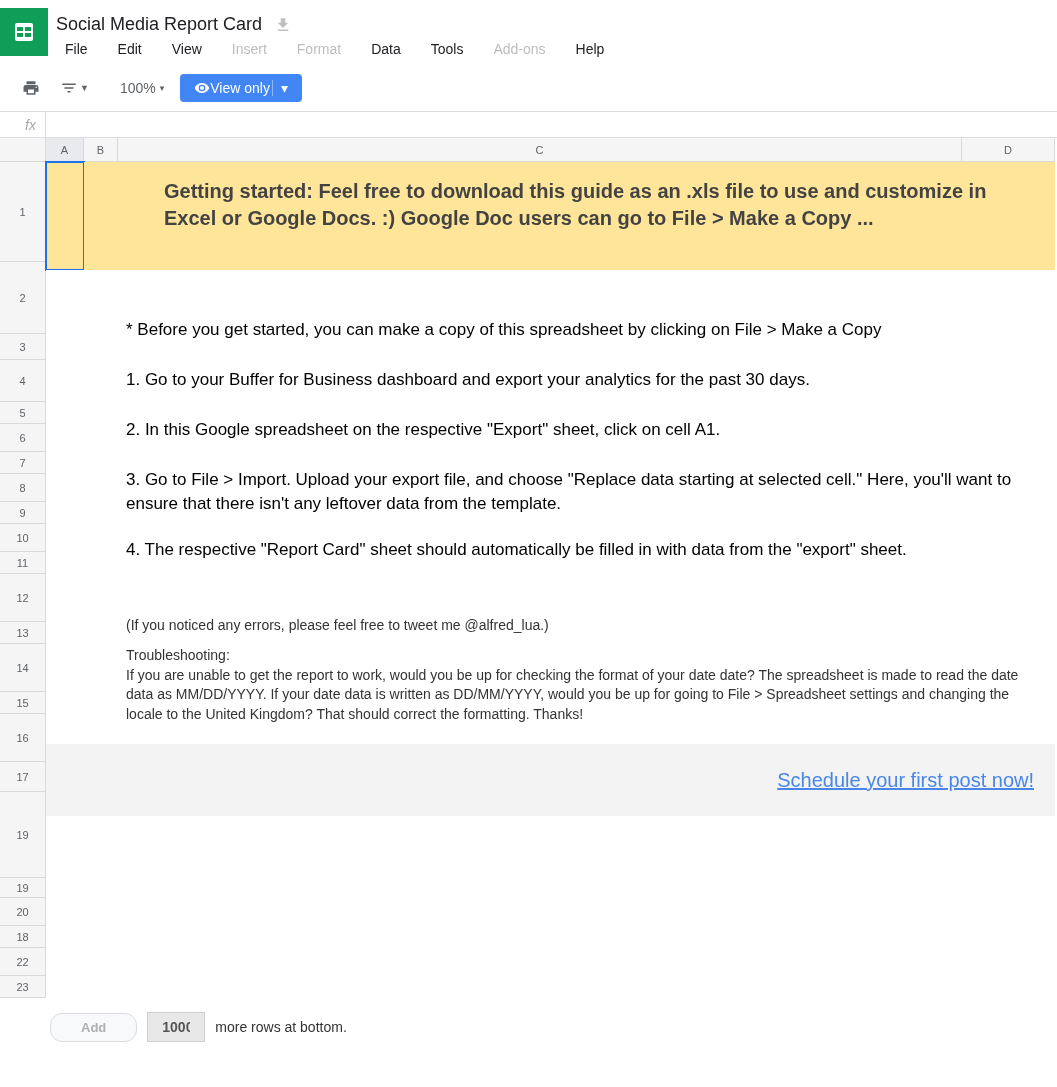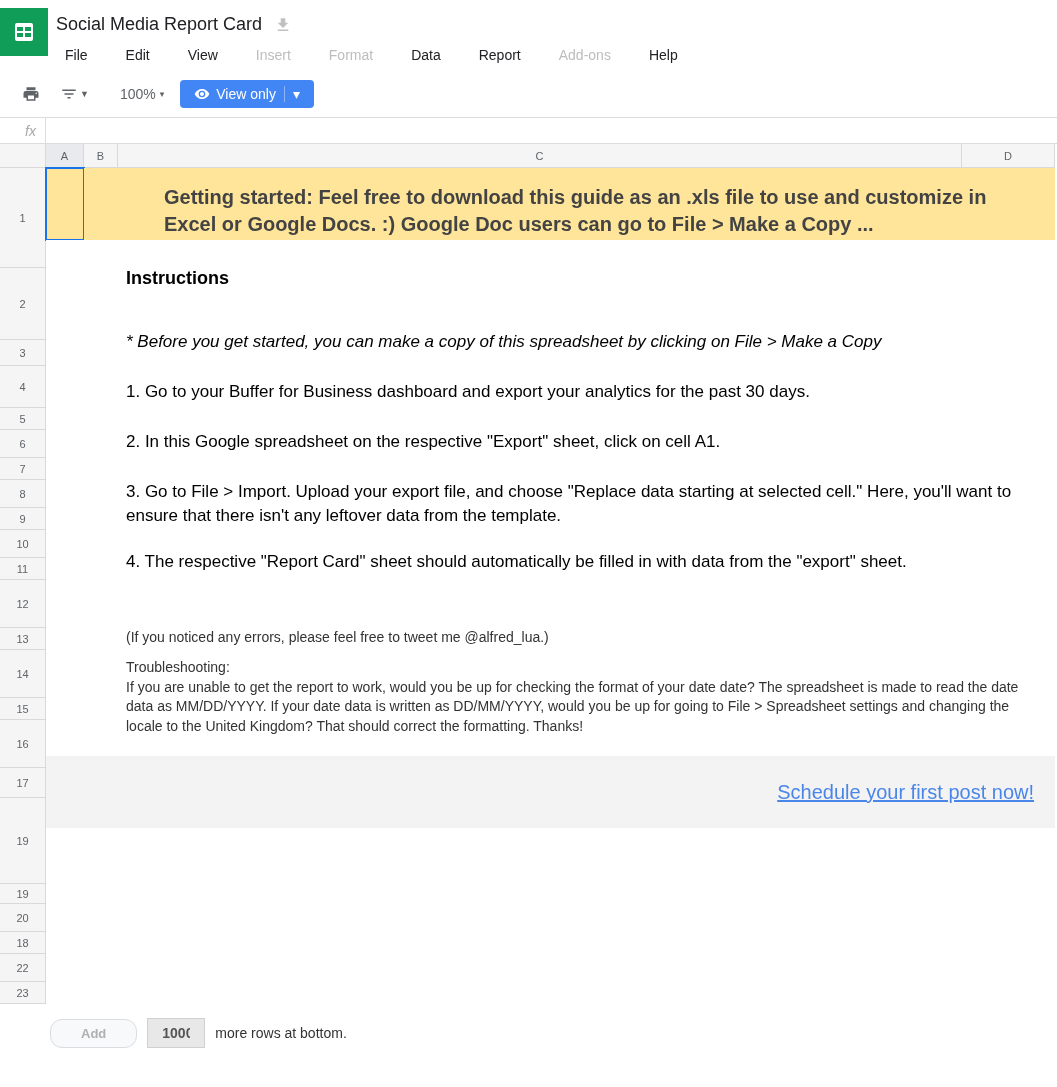--- a/index.html
+++ b/index.html
@@ -11,7 +11,7 @@
 .title-area { flex: 1; padding-top: 4px; }
 .doc-title { font-size: 18px; color: #202124; padding: 2px 0; display: inline-block; }
 .drive-icon { display: inline-block; margin-left: 8px; color: #b0b0b0; vertical-align: middle; }
-.menu-bar { display: flex; gap: 20px; margin-top: 6px; }
+.menu-bar { display: flex; gap: 12px; }
 .menu-item { padding: 4px 9px; font-size: 14px; cursor: pointer; border-radius: 3px; }
 .menu-item.disabled { color: #bdbdbd; cursor: default; }
 

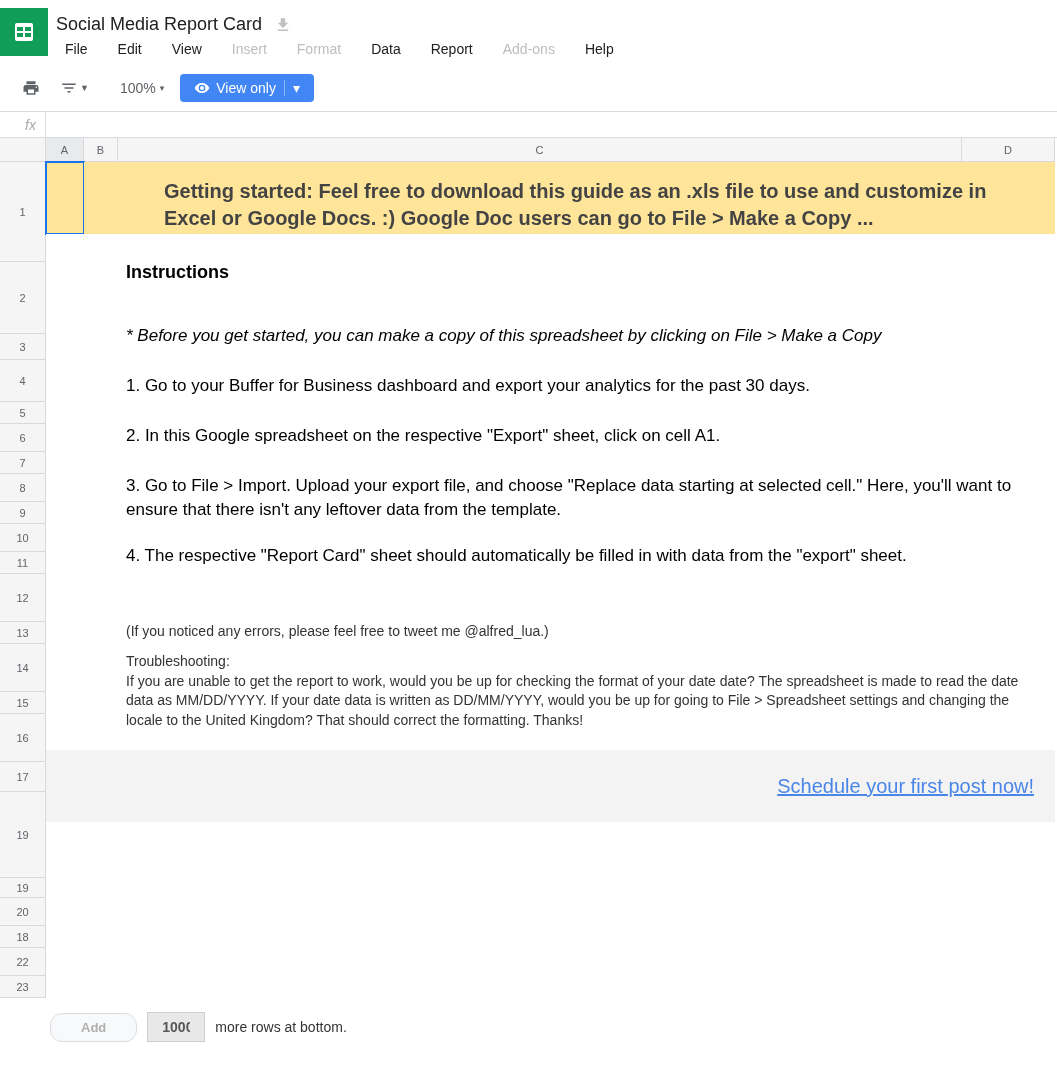--- a/index.html
+++ b/index.html
@@ -90,7 +90,7 @@
       <div class="menu-item disabled">Insert</div>
       <div class="menu-item disabled">Format</div>
       <div class="menu-item">Data</div>
-      <div class="menu-item">Report</div>
+      <div class="menu-item">Tools</div>
       <div class="menu-item disabled">Add-ons</div>
       <div class="menu-item">Help</div>
     </div>

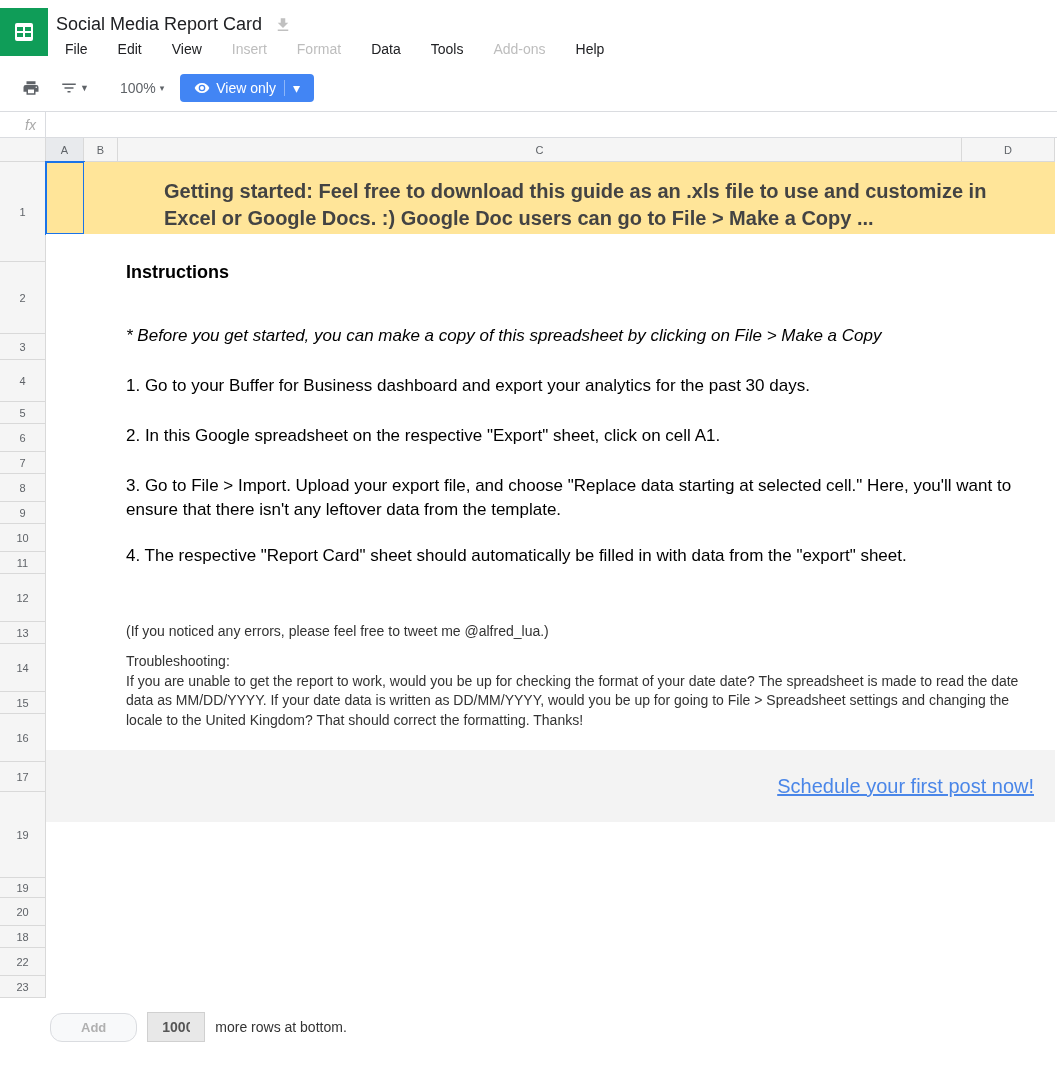--- a/index.html
+++ b/index.html
@@ -19,7 +19,7 @@
 .toolbar-btn { background: none; border: none; cursor: pointer; padding: 6px; color: #5f6368; display: flex; align-items: center; }
 .toolbar-sep { width: 1px; height: 20px; background: transparent; }
 .zoom { font-size: 14px; color: #5f6368; padding: 4px 8px; display: flex; align-items: center; gap: 4px; }
-.view-only-btn { background: #4285f4; color: #fff; border: none; border-radius: 4px; padding: 6px 14px; font-size: 14px; display: flex; align-items: center; gap: 6px; cursor: pointer; }
+.view-only-btn { background: #4285f4; color: #fff; border: none; border-radius: 4px; padding: 6px 14px; font-size: 14px; display: flex; align-items: center; cursor: pointer; }
 .view-only-caret { border-left: 1px solid rgba(255,255,255,0.4); padding-left: 8px; margin-left: 2px; }
 
 .formula-bar { display: flex; align-items: center; border-bottom: 1px solid #dadce0; height: 26px; }

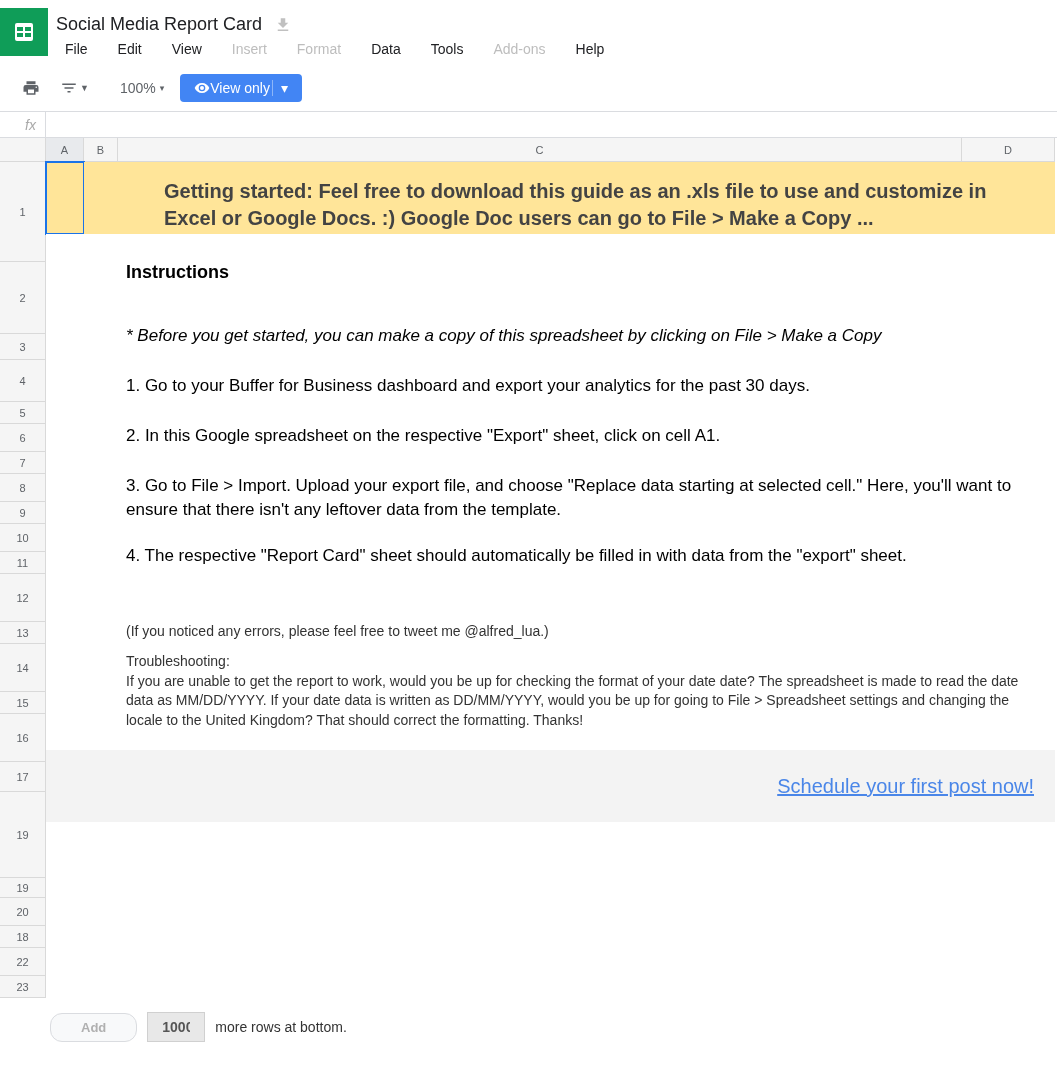--- a/index.html
+++ b/index.html
@@ -164,7 +164,7 @@
       <div class="col-h col-D">D</div>
     </div>
 
-    <div class="row banner-row" style="height:72px">
+    <div class="row banner-row" style="height:108px">
       <div class="cell col-A selected-cell"></div>
       <div class="cell" style="width:971px">
         <div class="banner-content">Getting started: Feel free to download this guide as an .xls file to use and customize in Excel or Google Docs. :) Google Doc users can go to File &gt; Make a Copy ...</div>

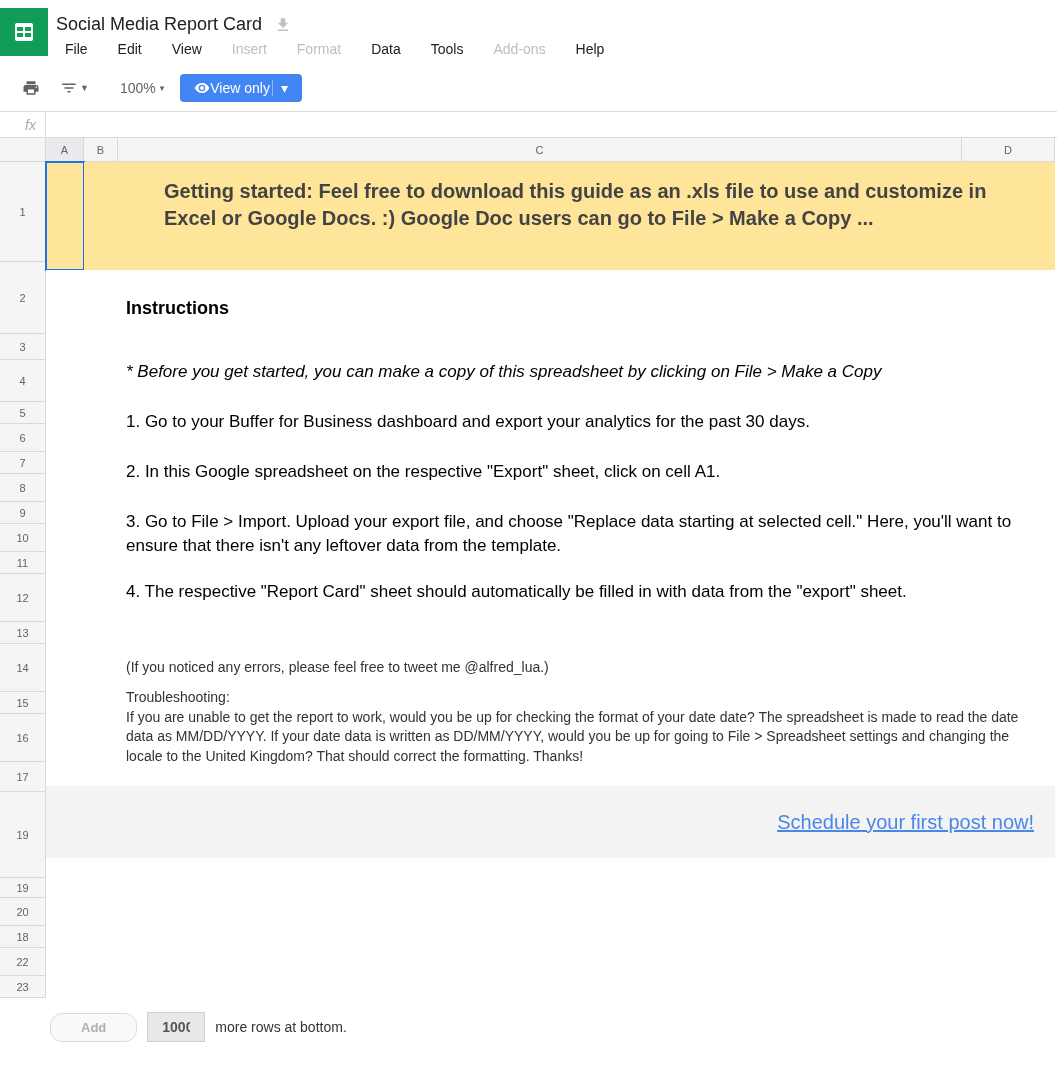--- a/index.html
+++ b/index.html
@@ -176,11 +176,6 @@
         <div class="cell" style="width:1009px"></div>
       </div>
 
-    <div class="row instr-row" style="height:42px">
-      <div class="cell" style="width:1009px">
-          <div class="instr-content bold">Instructions</div>
-        </div>
-    </div>
 
     <div class="row instr-row" style="height:22px">
         <div class="cell" style="width:1009px"></div>

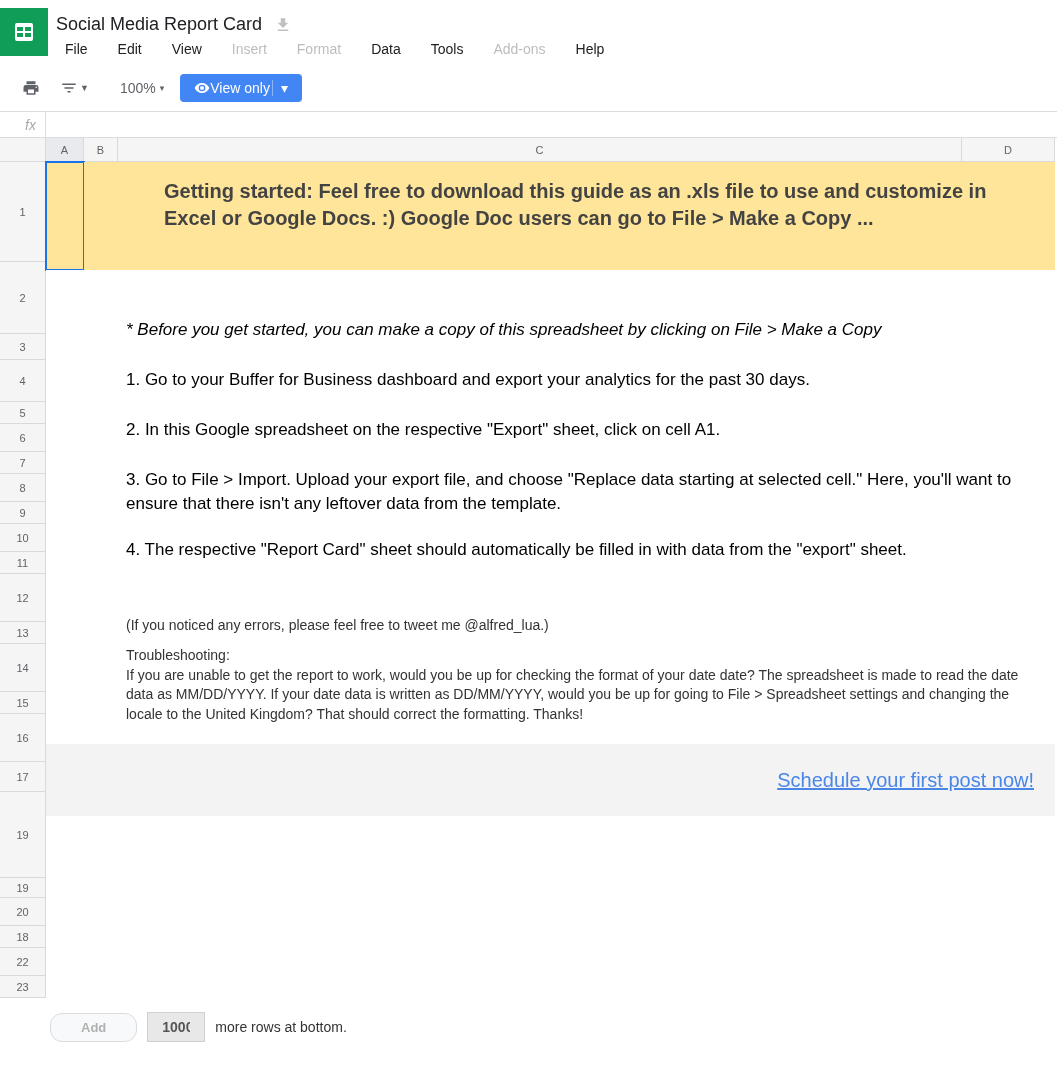--- a/index.html
+++ b/index.html
@@ -53,7 +53,7 @@
 .instr-row .cell { background: #fff; }
 .instr-content { padding: 0 30px 0 80px; font-size: 17px; color: #000; line-height: 1.4; }
 .instr-content.bold { font-weight: bold; font-size: 18px; }
-.instr-content.italic { font-style: italic; }
+.instr-content.italic { }
 .instr-content.small { font-size: 14px; color: #333; }
 
 .footer-grey .cell { background: #f3f3f3; }

